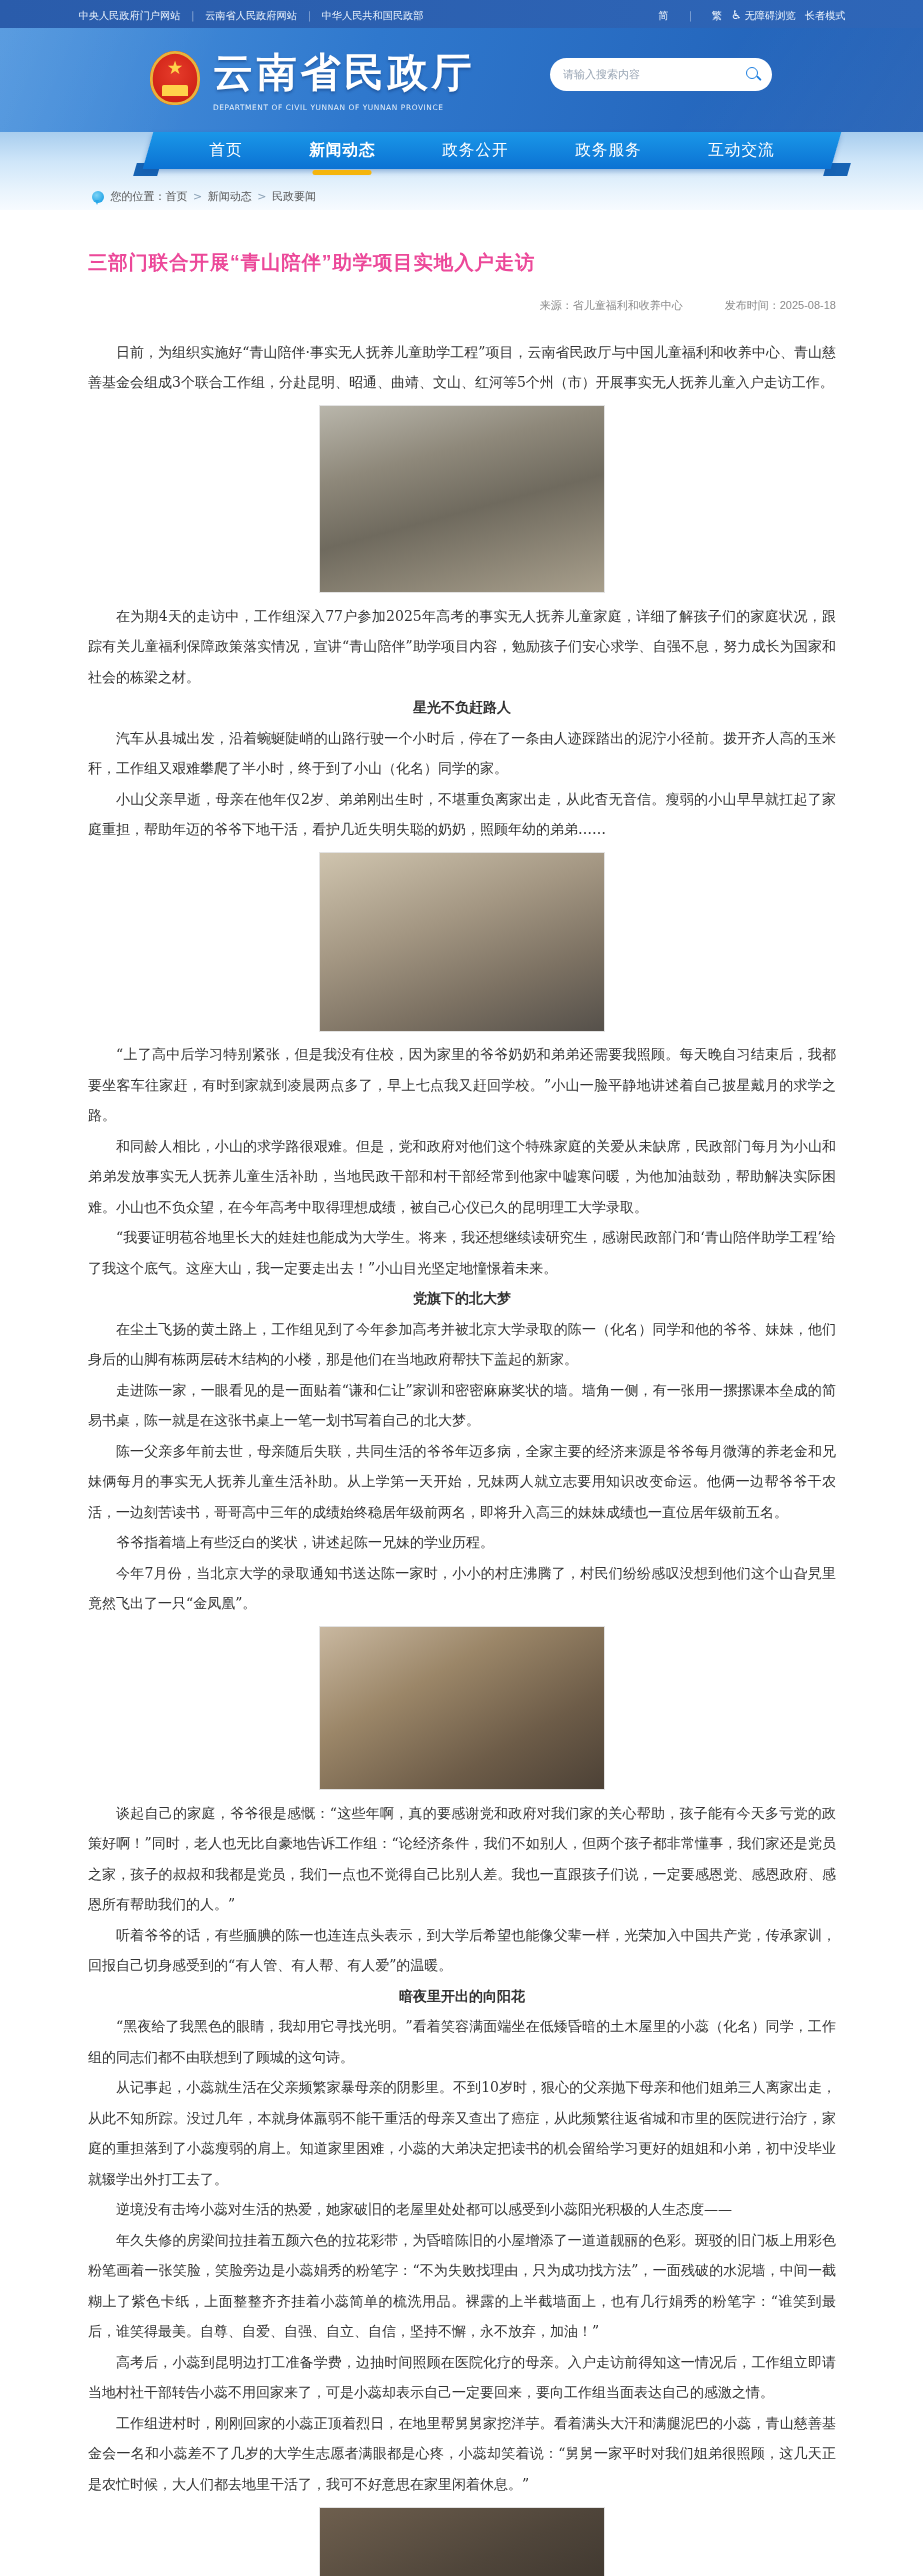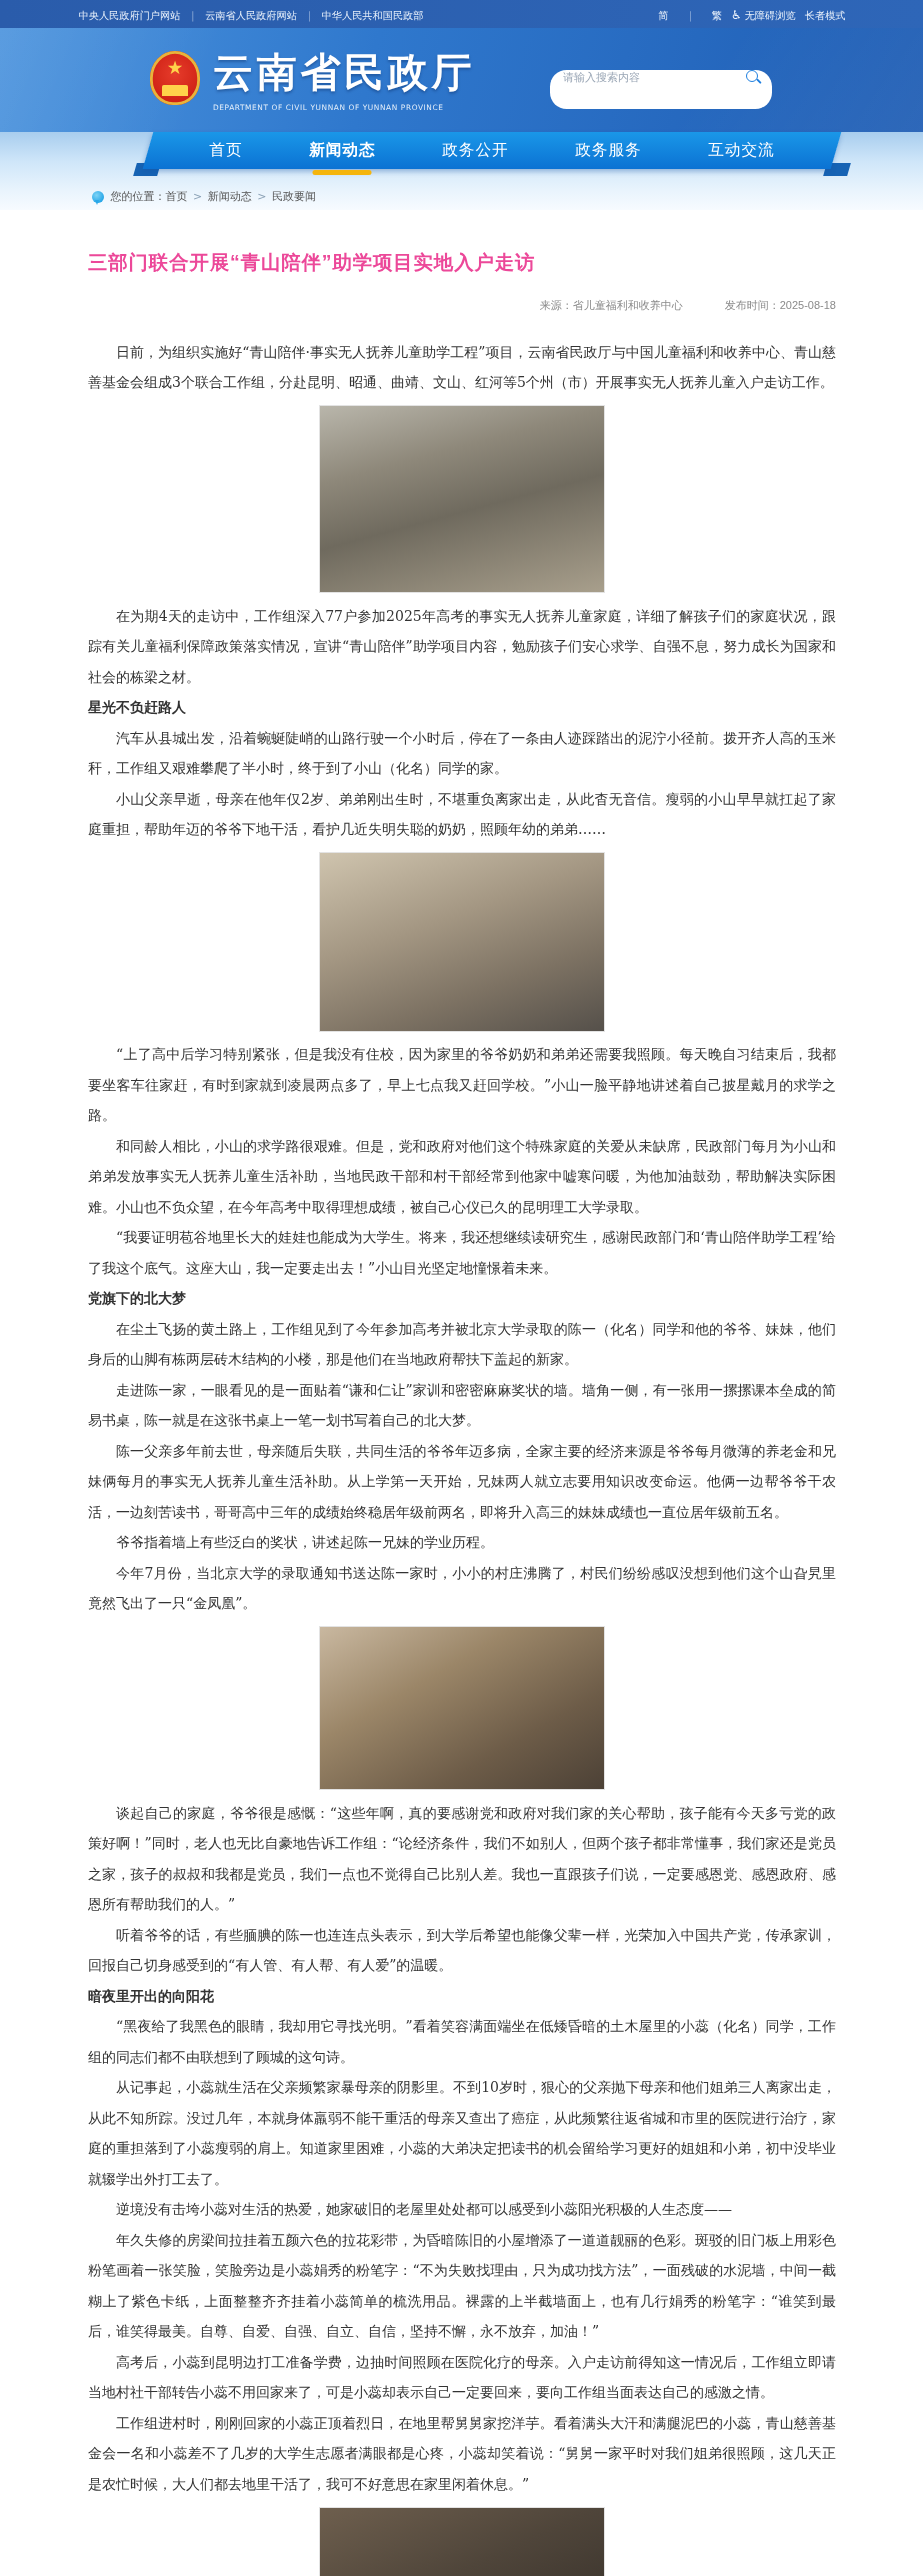--- a/index.html
+++ b/index.html
@@ -25,7 +25,7 @@
   .brand-text{margin-left:13px;}
   .site-name{color:#fff;font-size:40px;font-weight:bold;letter-spacing:3.7px;text-shadow:0 1.8px 2.8px rgba(0,30,80,.35);}
   .site-name-en{color:#e6f0fb;font-size:7.4px;letter-spacing:0.6px;margin-top:3.7px;}
-  .search{position:absolute;left:550px;top:42px;width:222px;height:39px;background:#fff;border-radius:16.6px;display:flex;align-items:flex-start;padding:0 11px;box-sizing:border-box;z-index:2;}
+  .search{position:absolute;left:550px;top:30px;width:222px;height:33px;background:#fff;border-radius:16.6px;display:flex;align-items:center;padding:0 11px;box-sizing:border-box;z-index:2;}
   .search input{flex:1;border:none;outline:none;font-size:11px;color:#333;background:transparent;font-family:inherit;}
   .search input::placeholder{color:#9aa6b5;}
   .mag{width:14.8px;height:14.8px;position:relative;flex:0 0 auto;cursor:pointer;}

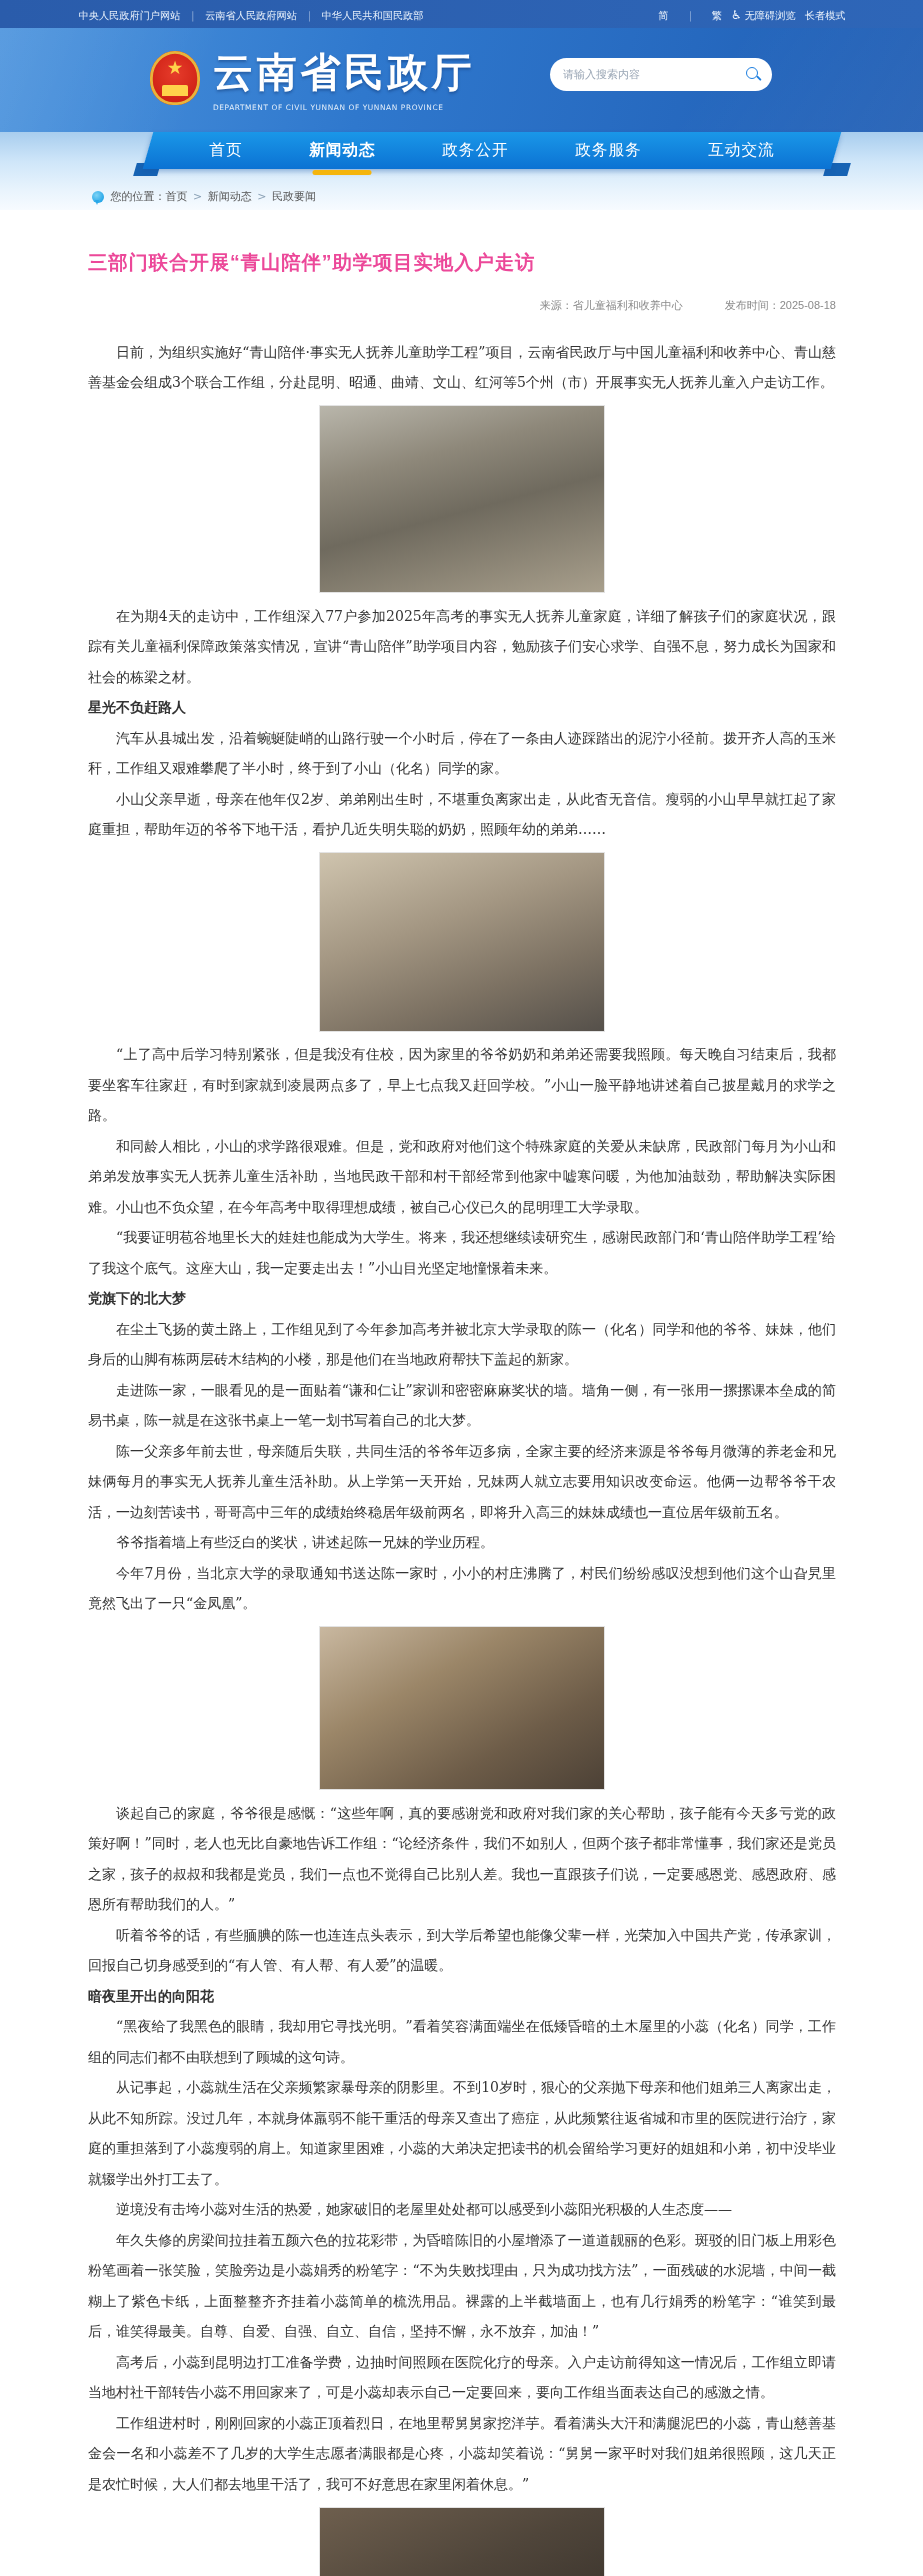--- a/index.html
+++ b/index.html
@@ -56,7 +56,7 @@
   .art-meta .gap{display:inline-block;width:42px;}
   .article{font-family:"DejaVu Serif","Liberation Serif",serif;font-size:14px;line-height:30.5px;color:#333;text-align:justify;}
   .article p{margin:0;text-indent:2em;}
-  .article h3{margin:0;text-align:left;font-size:14px;font-weight:bold;color:#333;line-height:30.5px;}
+  .article h3{margin:0;text-align:center;font-size:14px;font-weight:bold;color:#333;line-height:30.5px;}
   .photo{margin:7.4px auto;width:286px;border:0.9px solid #e3e3e3;box-sizing:border-box;}
   .photo.p1{height:188px;background:linear-gradient(165deg,#b9b6ab 0%,#8e887a 30%,#6f6a5e 55%,#a89f8c 100%);}
   .photo.p2{height:180px;background:linear-gradient(160deg,#cfc4ae 0%,#a39682 40%,#7d7263 70%,#55504a 100%);}

